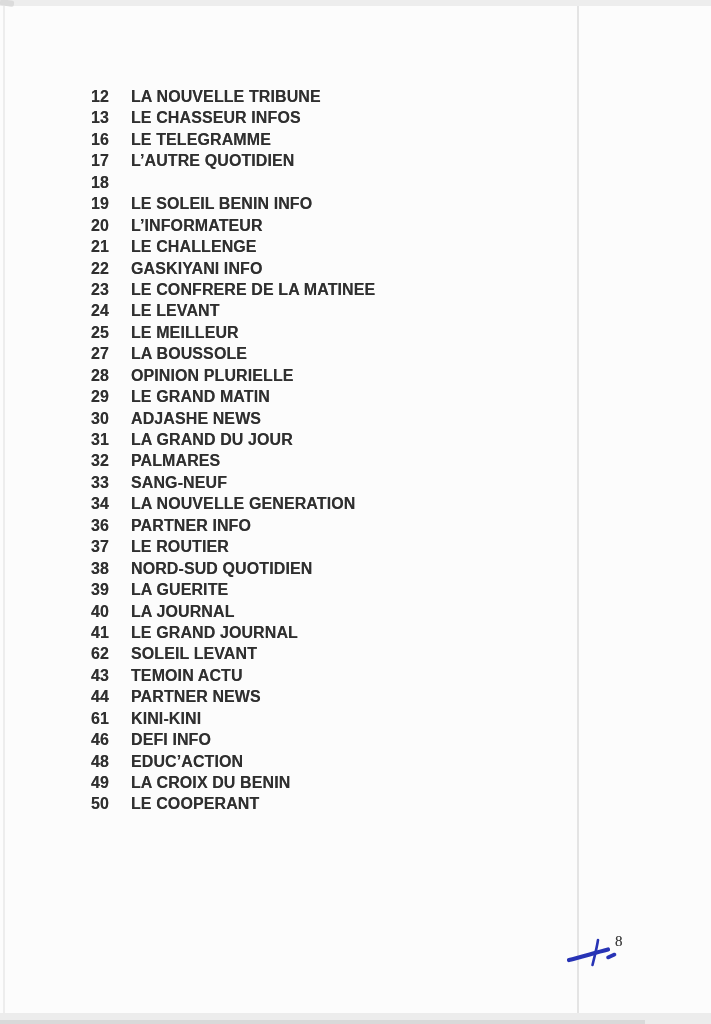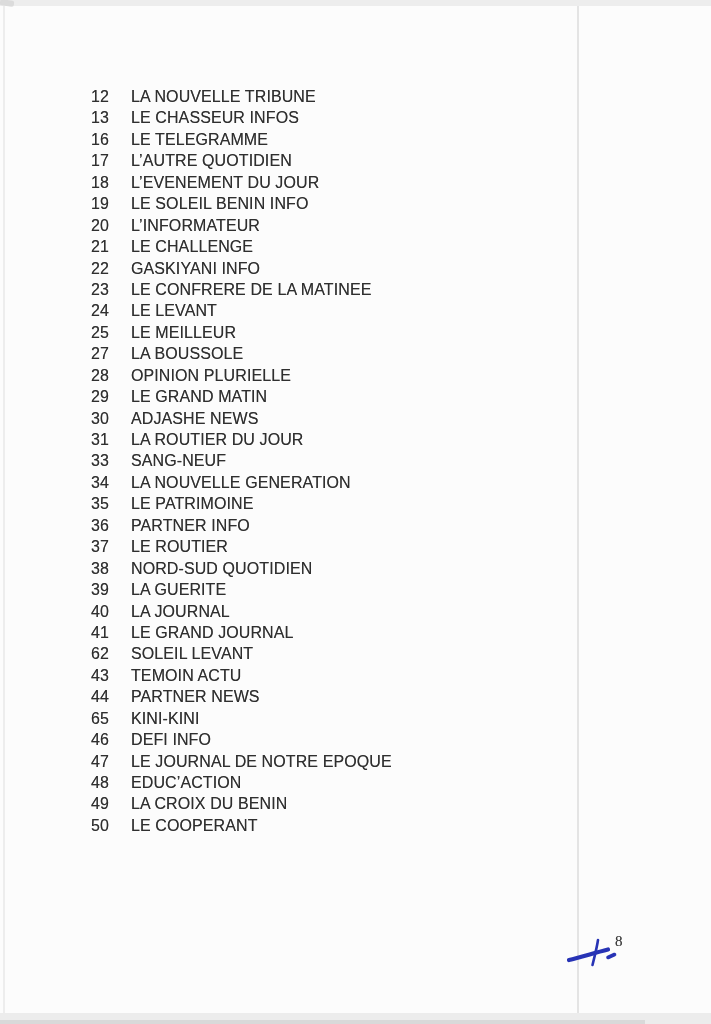--- a/index.html
+++ b/index.html
@@ -60,6 +60,7 @@
     position: absolute;
     left: 91px;
     top: 86px;
+    font-weight: bold;
   }
   .news-row {
     display: flex;

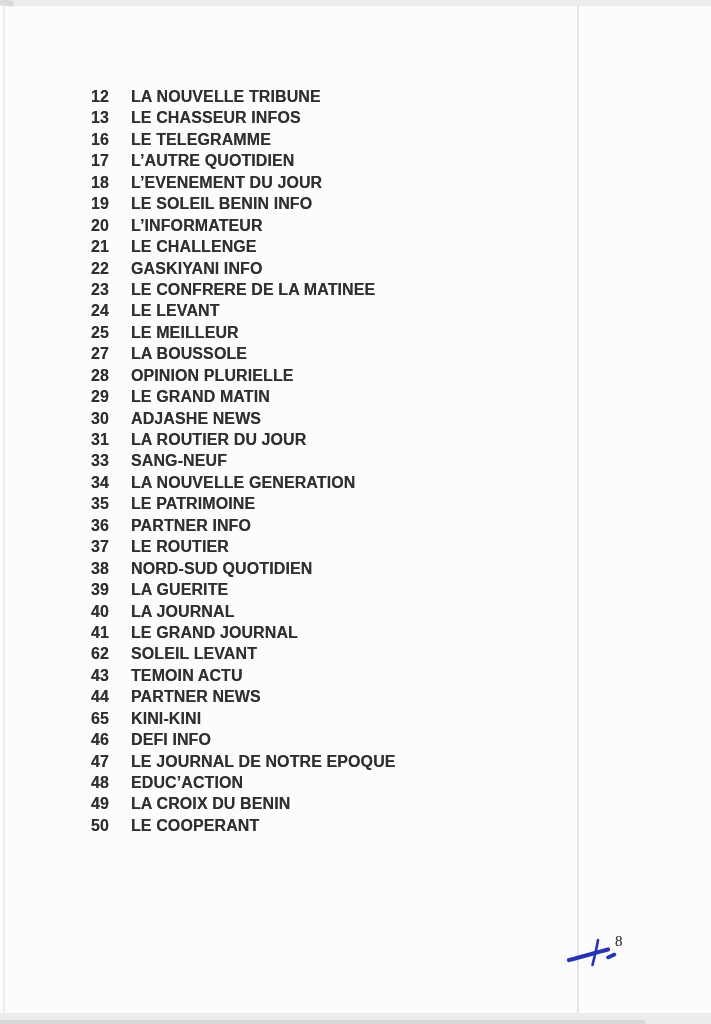--- a/index.html
+++ b/index.html
@@ -131,7 +131,6 @@
 
     <div class="news-row">
       <span class="row-num scan-text">18</span>
-      <span class="row-name scan-text">L’EVENEMENT DU JOUR</span>
     </div>
 
     <div class="news-row">

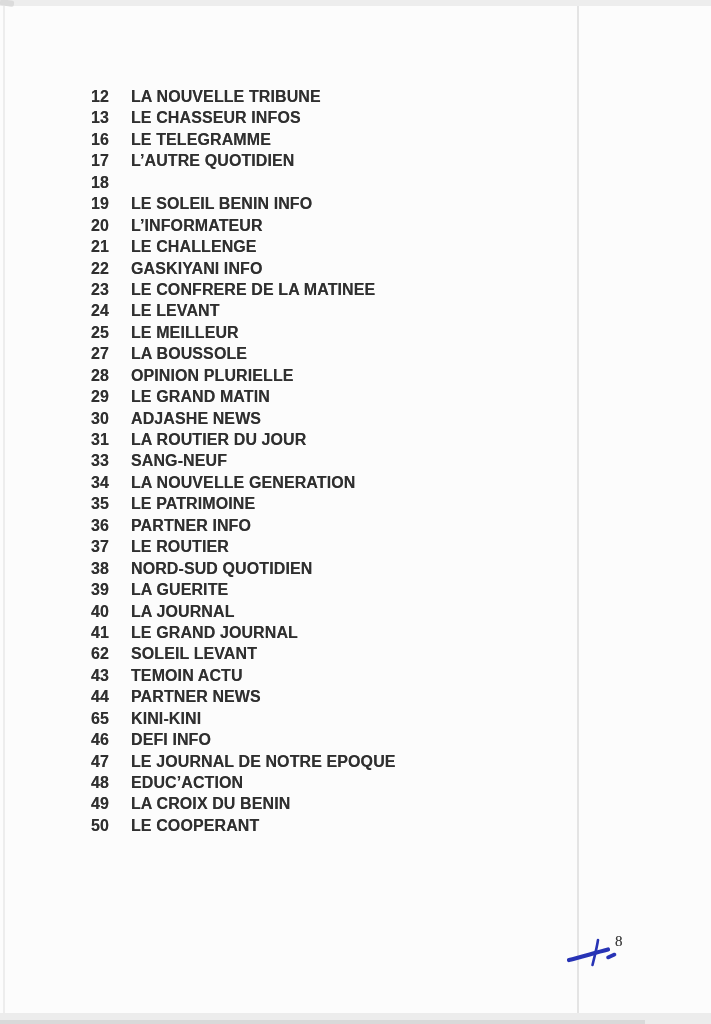--- a/index.html
+++ b/index.html
@@ -191,7 +191,7 @@
 
     <div class="news-row">
       <span class="row-num scan-text">31</span>
-      <span class="row-name scan-text">LA ROUTIER DU JOUR</span>
+      <span class="row-name scan-text">LA GRAND DU JOUR</span>
     </div>
 
 

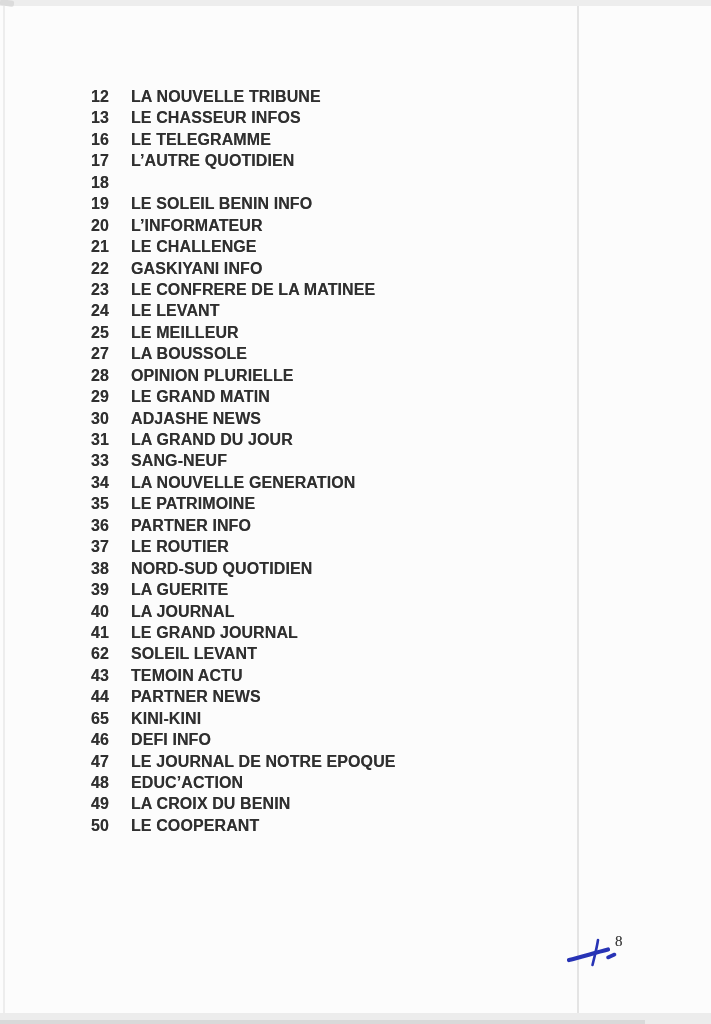--- a/index.html
+++ b/index.html
@@ -194,6 +194,10 @@
       <span class="row-name scan-text">LA GRAND DU JOUR</span>
     </div>
 
+    <div class="news-row">
+      <span class="row-num scan-text">32</span>
+      <span class="row-name scan-text">PALMARES</span>
+    </div>
 
     <div class="news-row">
       <span class="row-num scan-text">33</span>

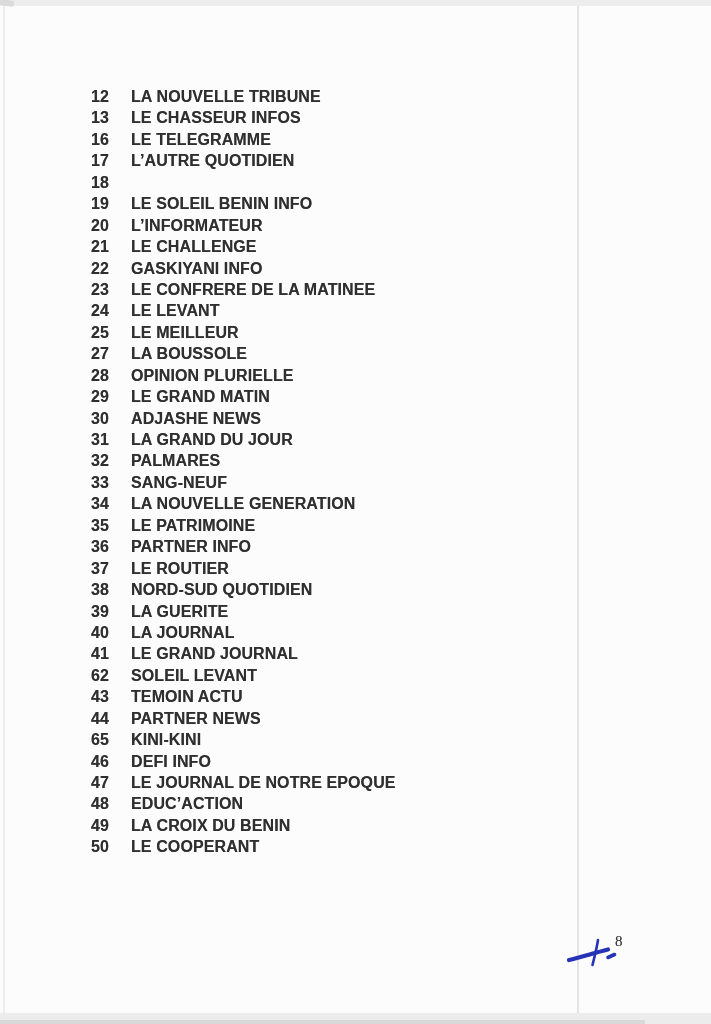--- a/index.html
+++ b/index.html
@@ -209,10 +209,6 @@
       <span class="row-name scan-text">LA NOUVELLE GENERATION</span>
     </div>
 
-    <div class="news-row">
-      <span class="row-num scan-text">35</span>
-      <span class="row-name scan-text">LE PATRIMOINE</span>
-    </div>
 
     <div class="news-row">
       <span class="row-num scan-text">36</span>

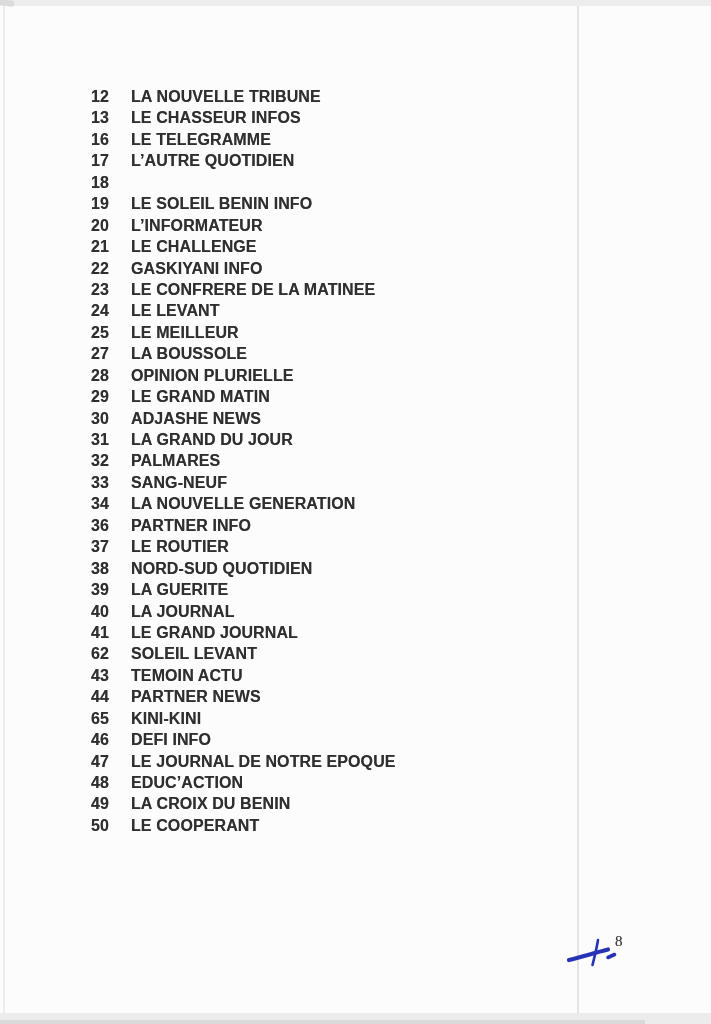--- a/index.html
+++ b/index.html
@@ -256,7 +256,7 @@
     </div>
 
     <div class="news-row">
-      <span class="row-num scan-text">65</span>
+      <span class="row-num scan-text">61</span>
       <span class="row-name scan-text">KINI-KINI</span>
     </div>
 

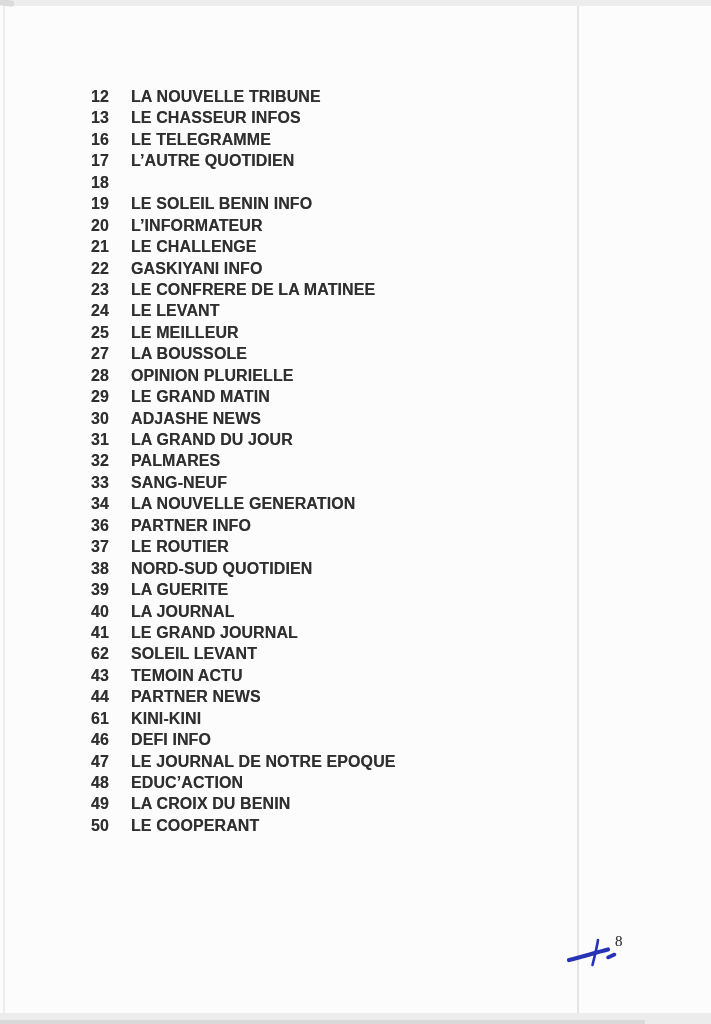--- a/index.html
+++ b/index.html
@@ -265,10 +265,6 @@
       <span class="row-name scan-text">DEFI INFO</span>
     </div>
 
-    <div class="news-row">
-      <span class="row-num scan-text">47</span>
-      <span class="row-name scan-text">LE JOURNAL DE NOTRE EPOQUE</span>
-    </div>
 
     <div class="news-row">
       <span class="row-num scan-text">48</span>

